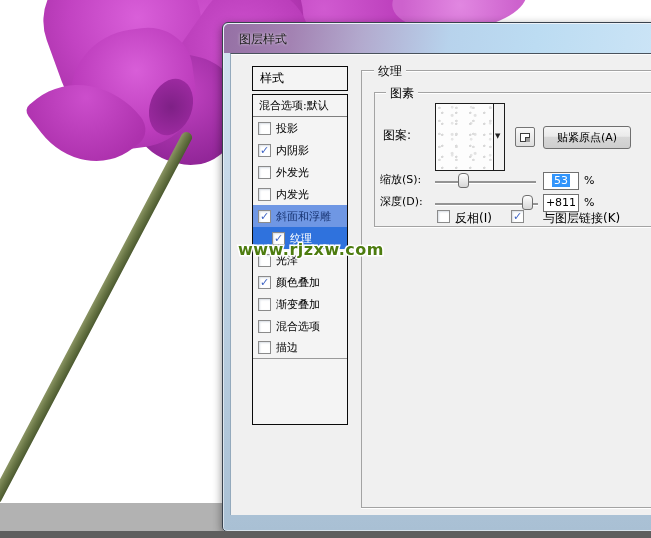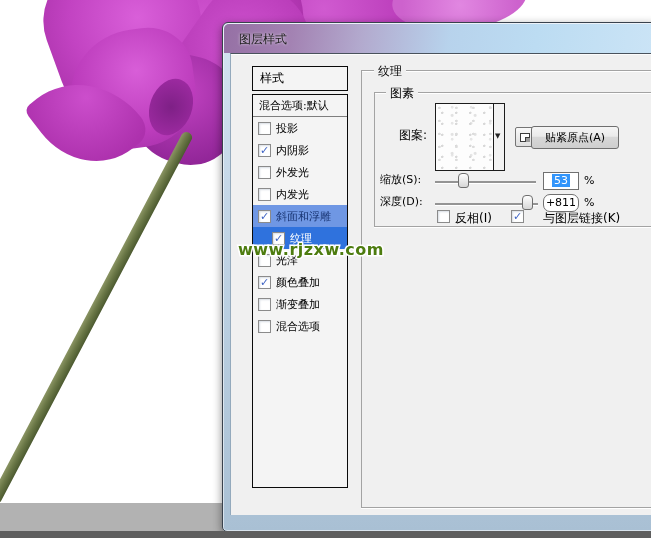--- a/index.html
+++ b/index.html
@@ -59,7 +59,7 @@
   .styles-header { position:absolute; left:21px; top:12px; width:96px; height:25px;
                    border:1px solid #0a0a0a; background:#f4f4f4; font-size:12px; color:#000;
                    line-height:23px; padding-left:7px; }
-  .style-list { position:absolute; left:21px; top:40px; width:96px; height:394px;
+  .style-list { position:absolute; left:21px; top:40px; width:96px; height:331px;
                 border:1px solid #0a0a0a; background:#f4f4f4; overflow:hidden; }
   .blend-row { height:22px; line-height:21px; padding-left:6px; font-size:11px; color:#000;
                border-bottom:1px solid #7e7e7e; }

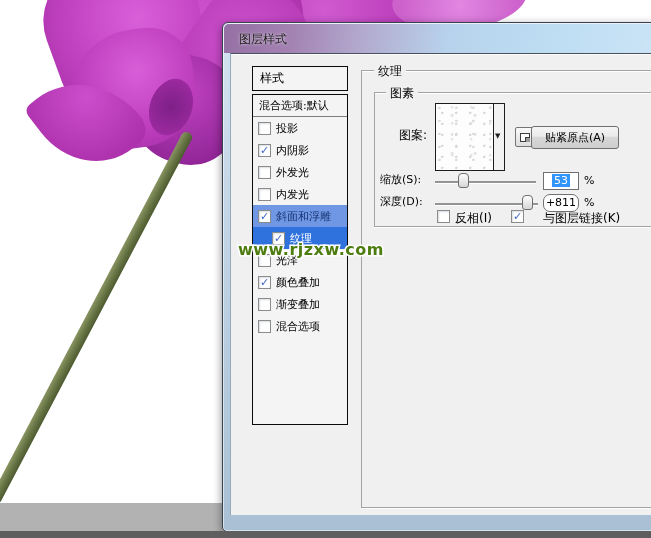--- a/index.html
+++ b/index.html
@@ -88,7 +88,7 @@
                     box-shadow:inset 0 1px 0 #fff, 0 1px 0 #fff; }
   .group-elements > .group-label { left:11px; }
 
-  .pattern-label { position:absolute; left:24px; top:34px; font-size:12px; color:#000; }
+  .pattern-label { position:absolute; left:8px; top:34px; font-size:12px; color:#000; }
   .pattern-well { position:absolute; left:60px; top:10px; width:70px; height:68px;
                   border:1px solid #1c1c1c; background:#fdfdfd;
                   background-image:radial-gradient(circle at 20% 30%, #dcdcdc 1px, transparent 1.6px),

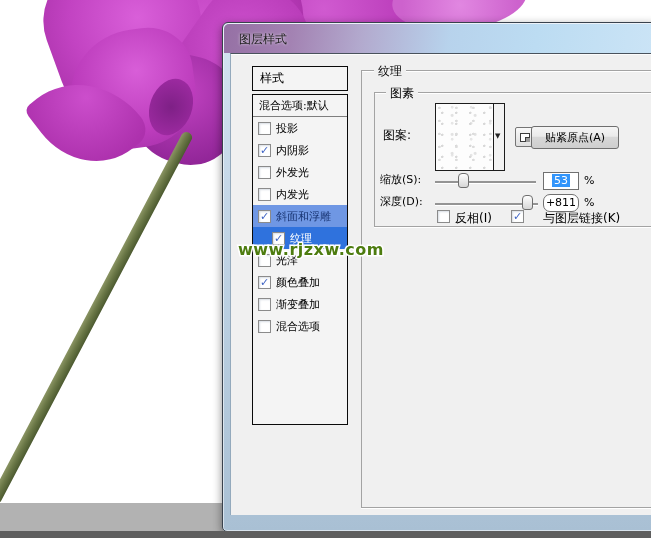--- a/index.html
+++ b/index.html
@@ -106,7 +106,7 @@
               background:#fff; }
   .doc-icon::after { content:""; position:absolute; right:-1px; bottom:-1px; width:4px; height:4px;
                      background:#9a9a9a; border-left:1px solid #3c3c3c; border-top:1px solid #3c3c3c; }
-  .snap-btn { position:absolute; left:156px; top:33px; width:88px; height:23px;
+  .snap-btn { position:absolute; left:168px; top:33px; width:88px; height:23px;
               border:1px solid #6f6f6f; border-radius:3px; font-size:11px; color:#000;
               text-align:center; line-height:21px;
               background:linear-gradient(#f5f5f5, #eaeaea 45%, #d8d8d8 46%, #cecece); }

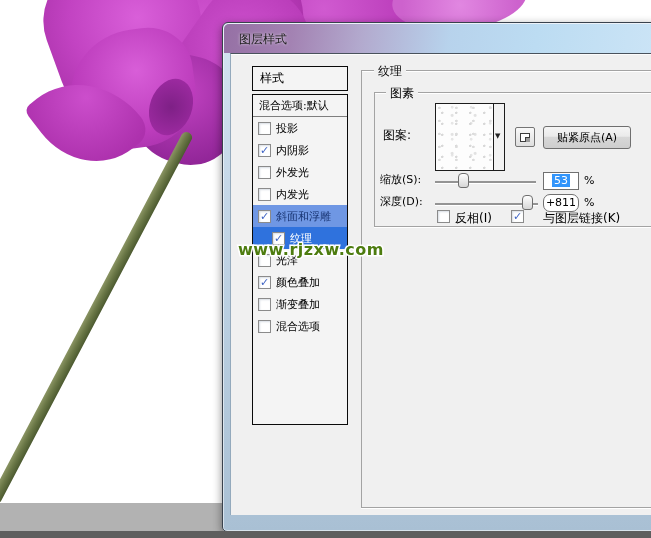--- a/index.html
+++ b/index.html
@@ -229,7 +229,7 @@
         <div class="slider-track" style="left:60px; top:110px; width:103px;">
           <div class="slider-thumb" style="left: 87px;"></div>
         </div>
-        <div class="value-box" style="left:168px; top:101px;border-radius:7px;">
+        <div class="value-box" style="left:168px; top:101px;">
           <span>+811</span>
         </div>
         <span class="unit" style="left:209px; top:103px;">%</span>

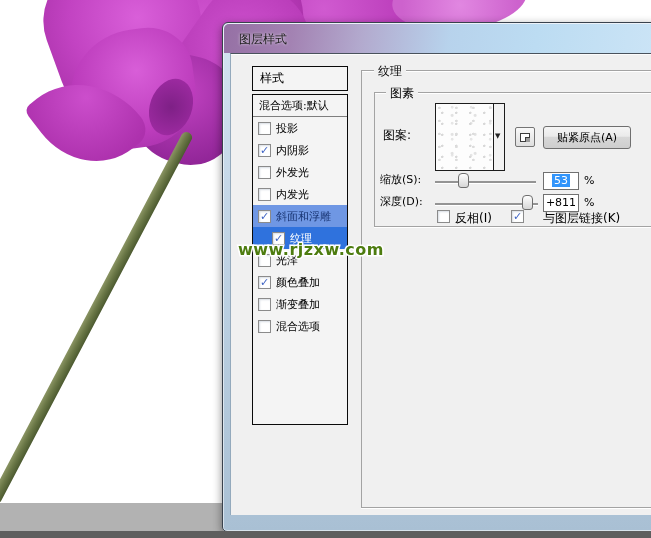--- a/index.html
+++ b/index.html
@@ -197,6 +197,10 @@
     <span class="checkbox"></span>
     <span class="label">混合选项</span>
   </div>
+        <div class="style-item state-normal divider-below">
+    <span class="checkbox"></span>
+    <span class="label">描边</span>
+  </div>
       </div>
 
     <div class="group-texture">

